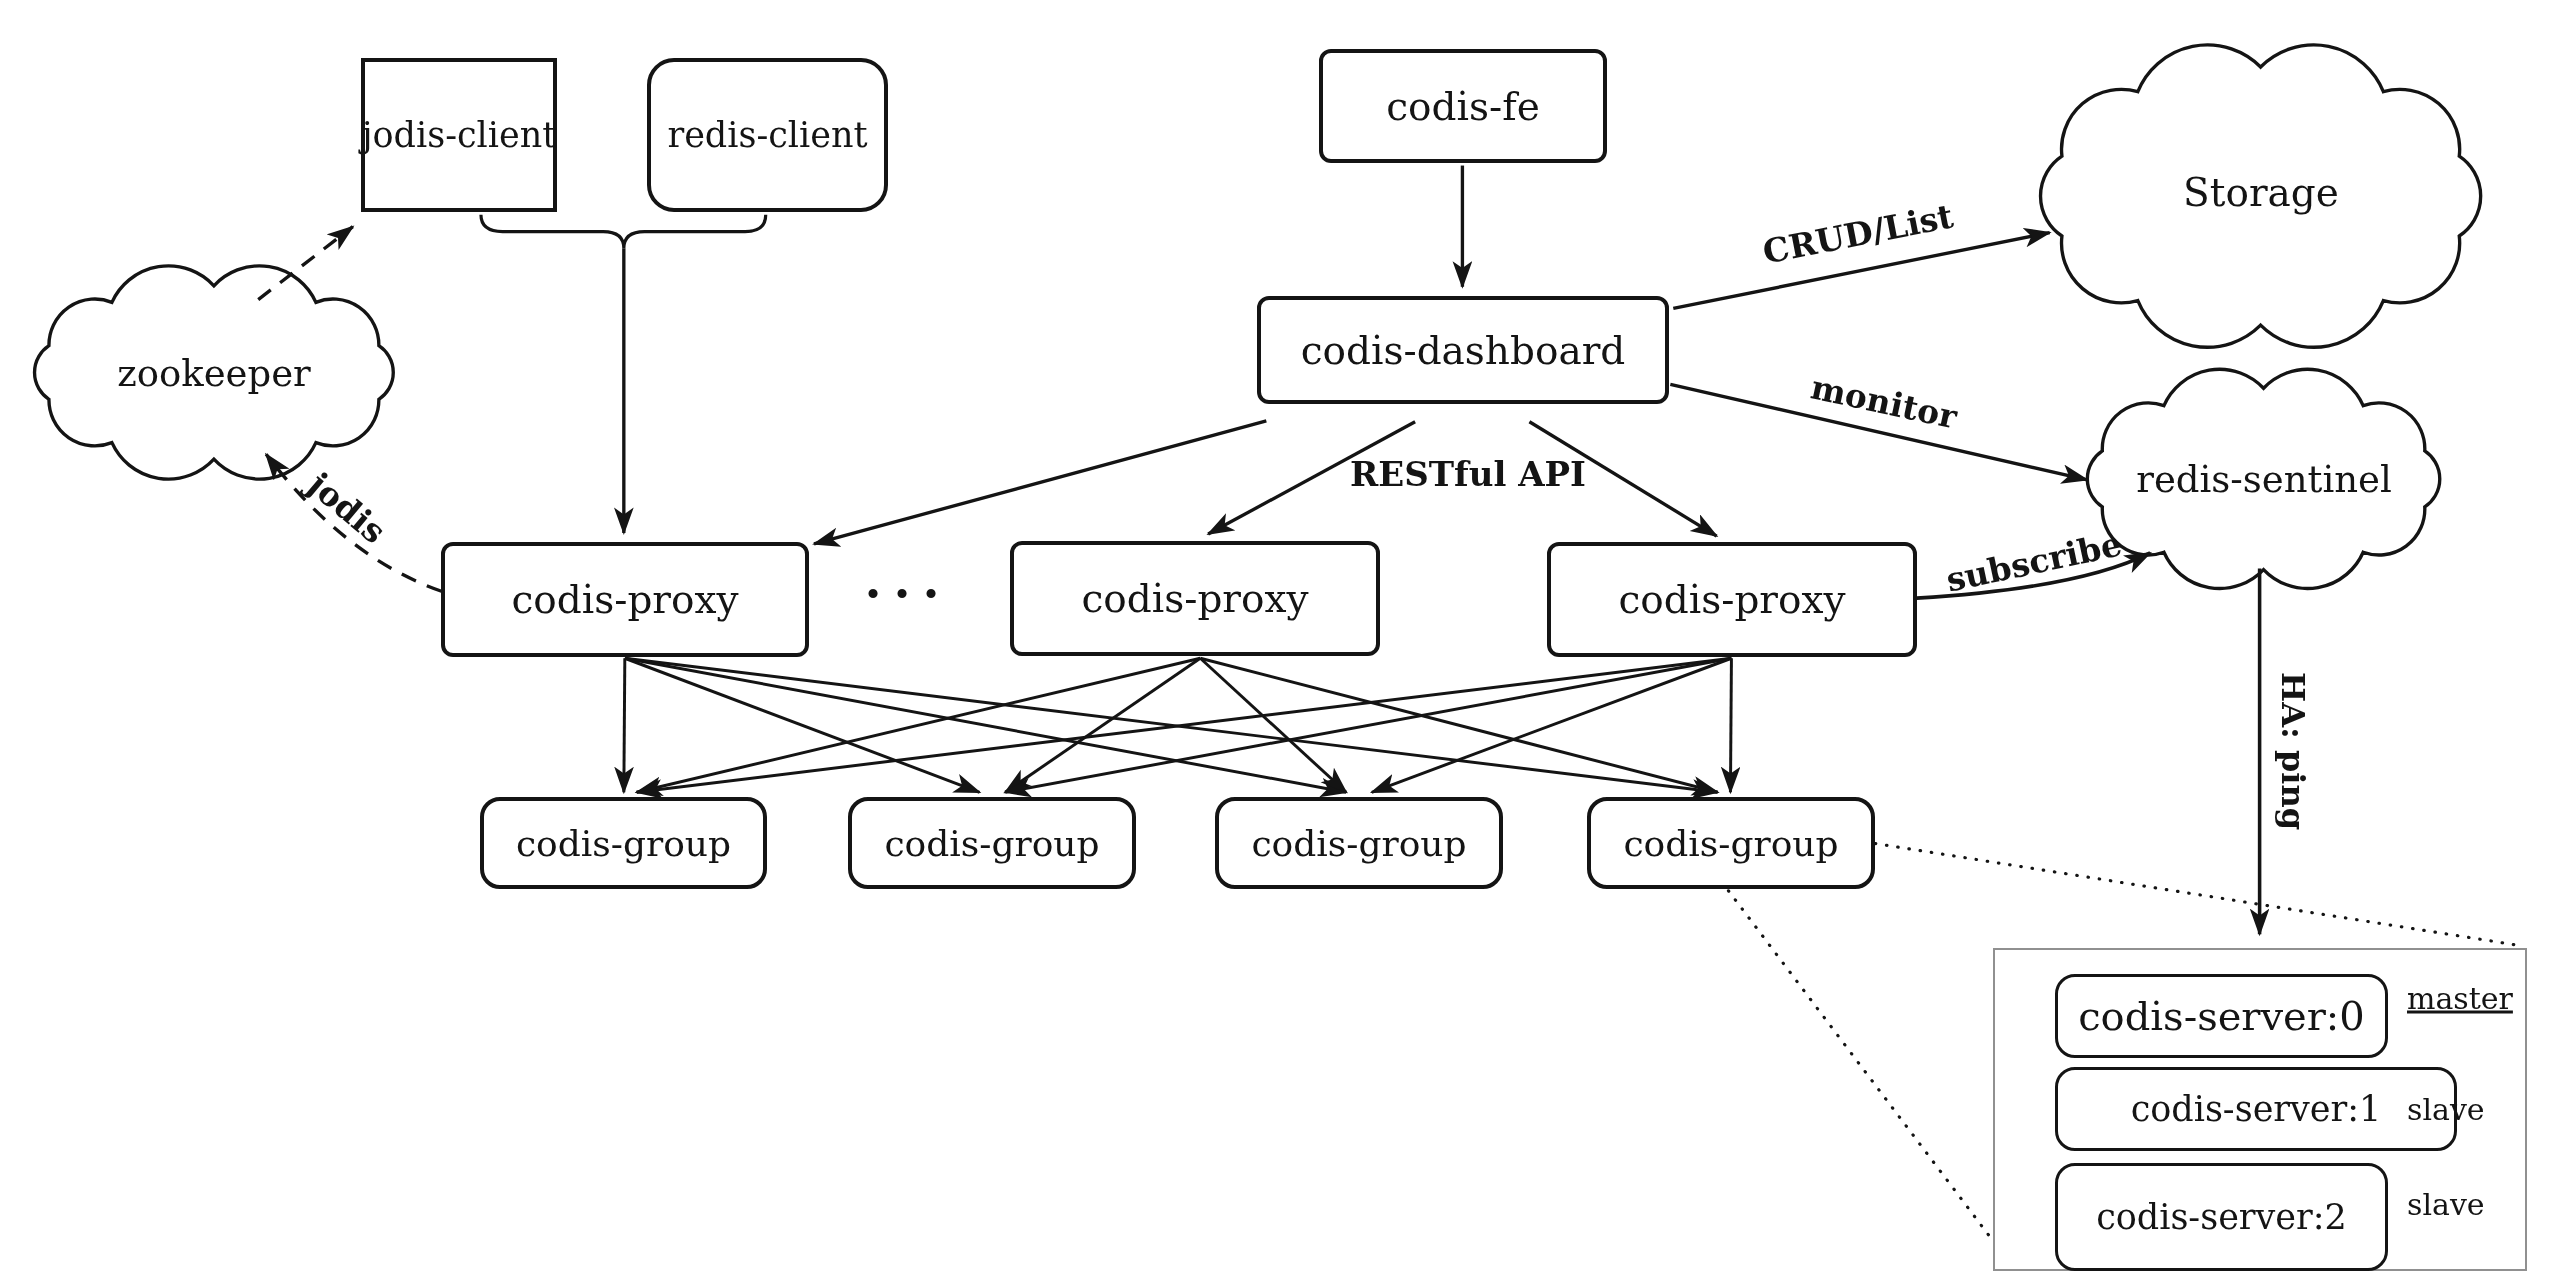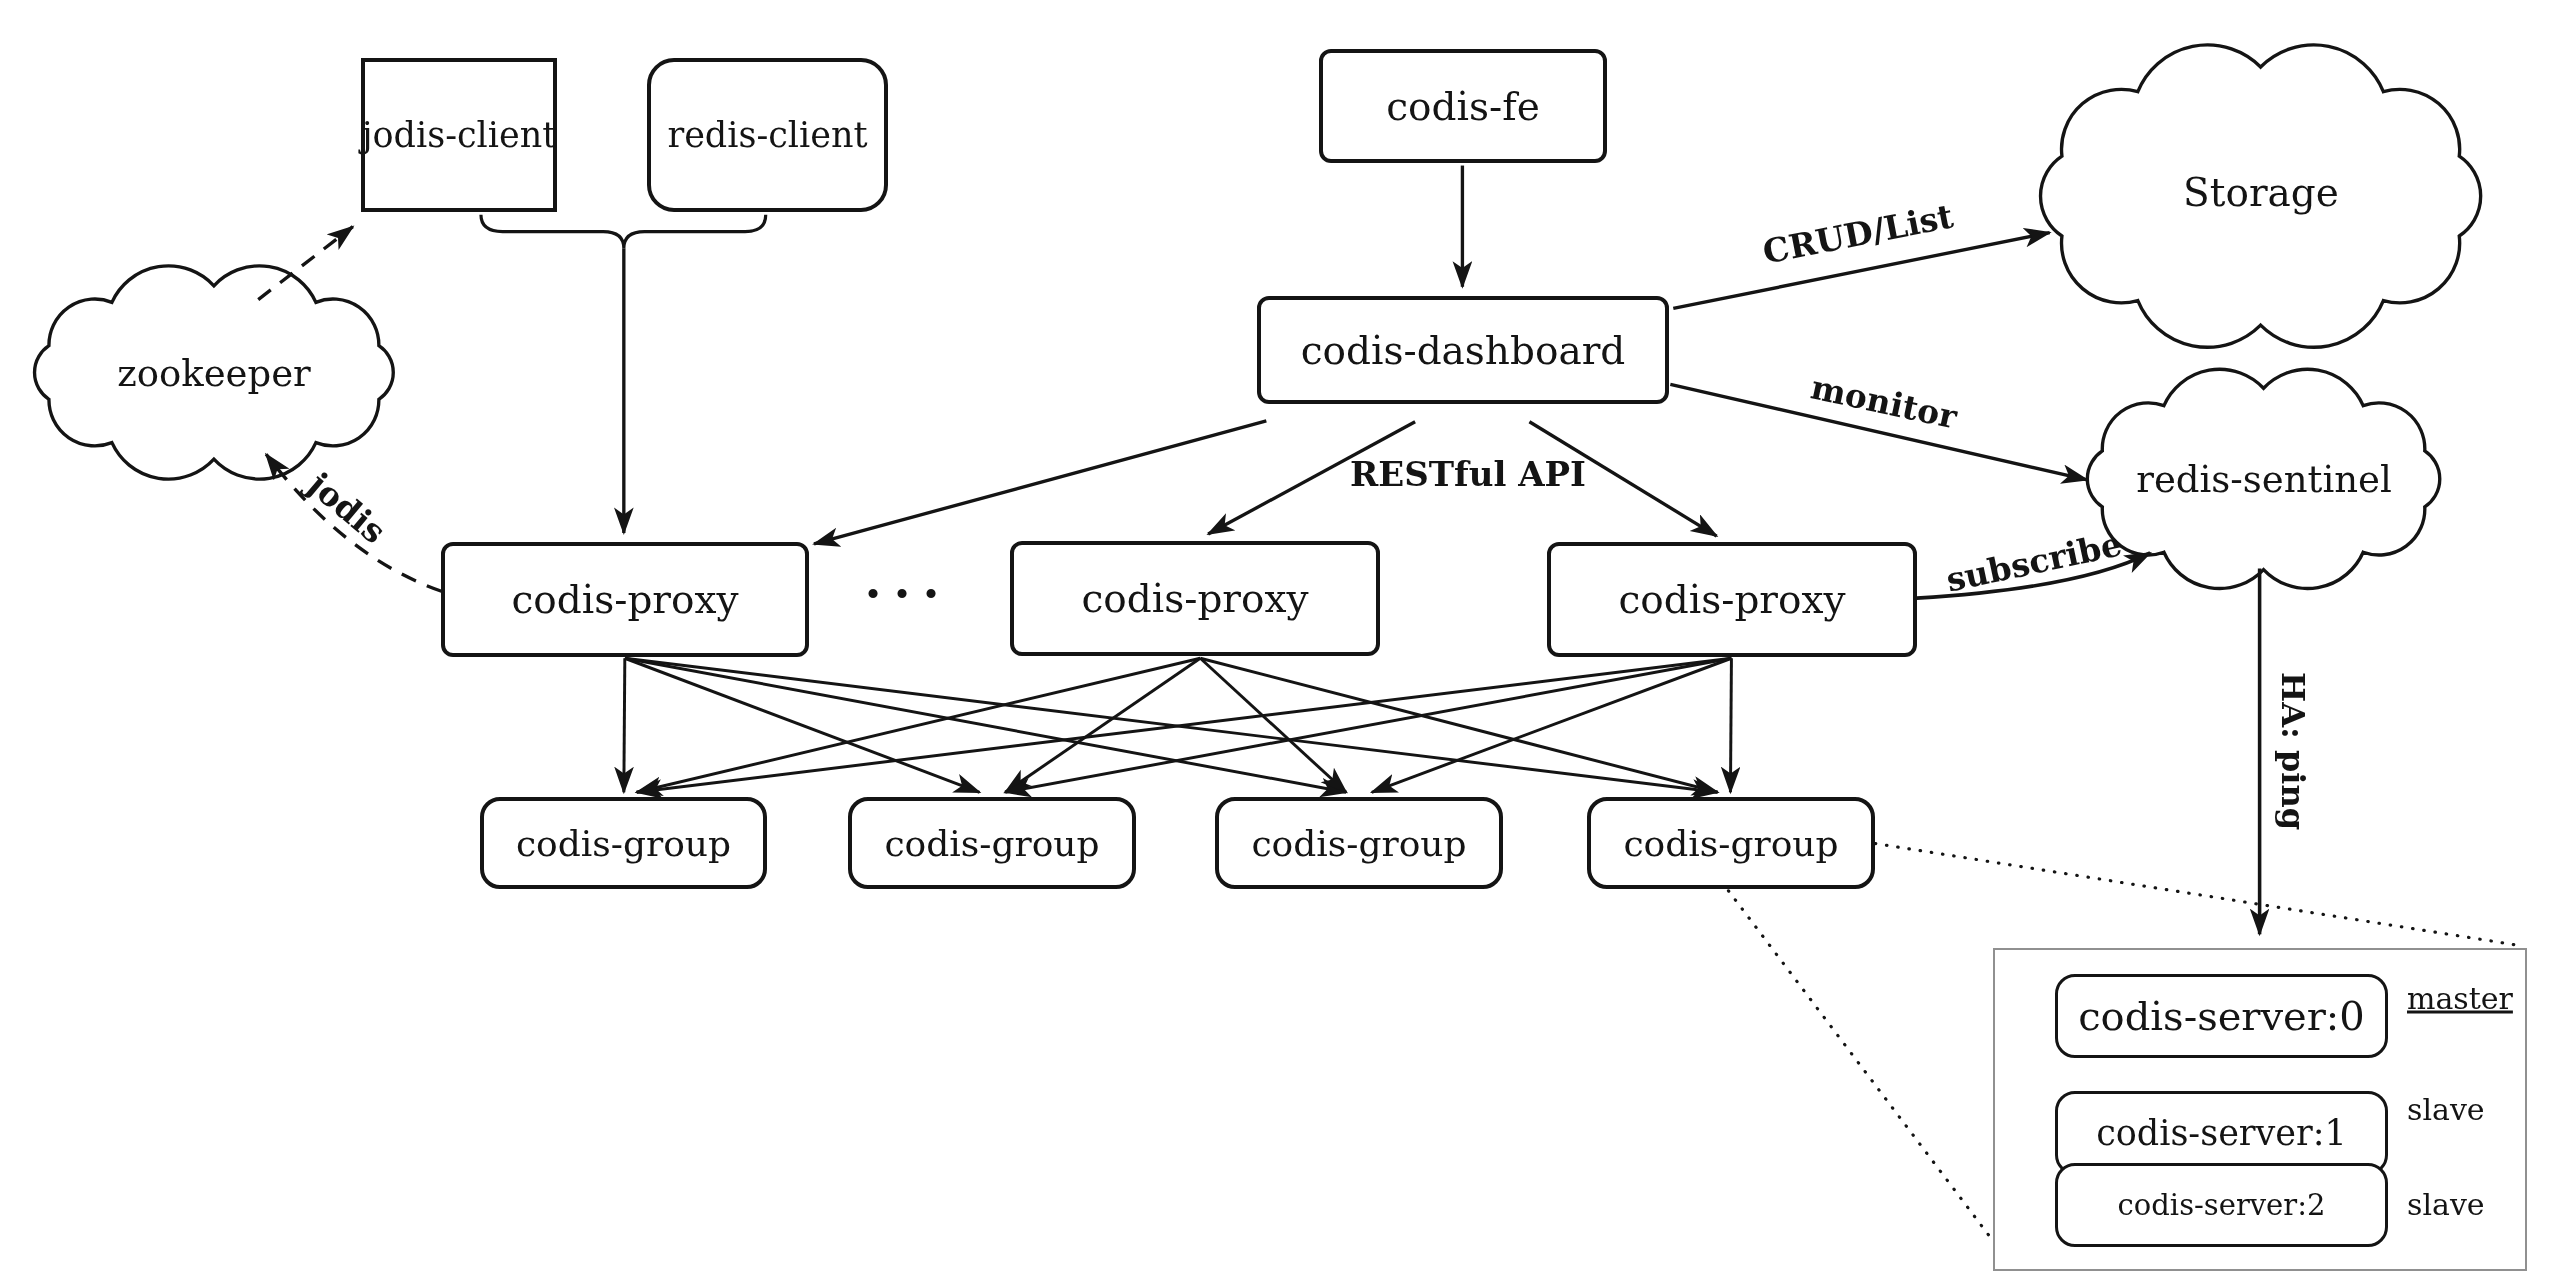--- a/index.html
+++ b/index.html
@@ -116,7 +116,7 @@
   <div class="box r20" style="left:2055px;top:974px;width:333px;height:84px;font-size:40px;border-width:3.4px;">
     <span>codis-server:0</span>
   </div>
-  <div class="box r20" style="left:2055px;top:1067px;width:333px;height:84px;font-size:35px;border-width:3.4px;margin-top:24px;">
+  <div class="box r20" style="left:2055px;top:1067px;width:402px;height:84px;font-size:35px;border-width:3.4px;">
     <span>codis-server:1</span>
   </div>
   <div class="box r20" style="left:2055px;top:1163px;width:333px;height:84px;font-size:29px;border-width:3.4px;">

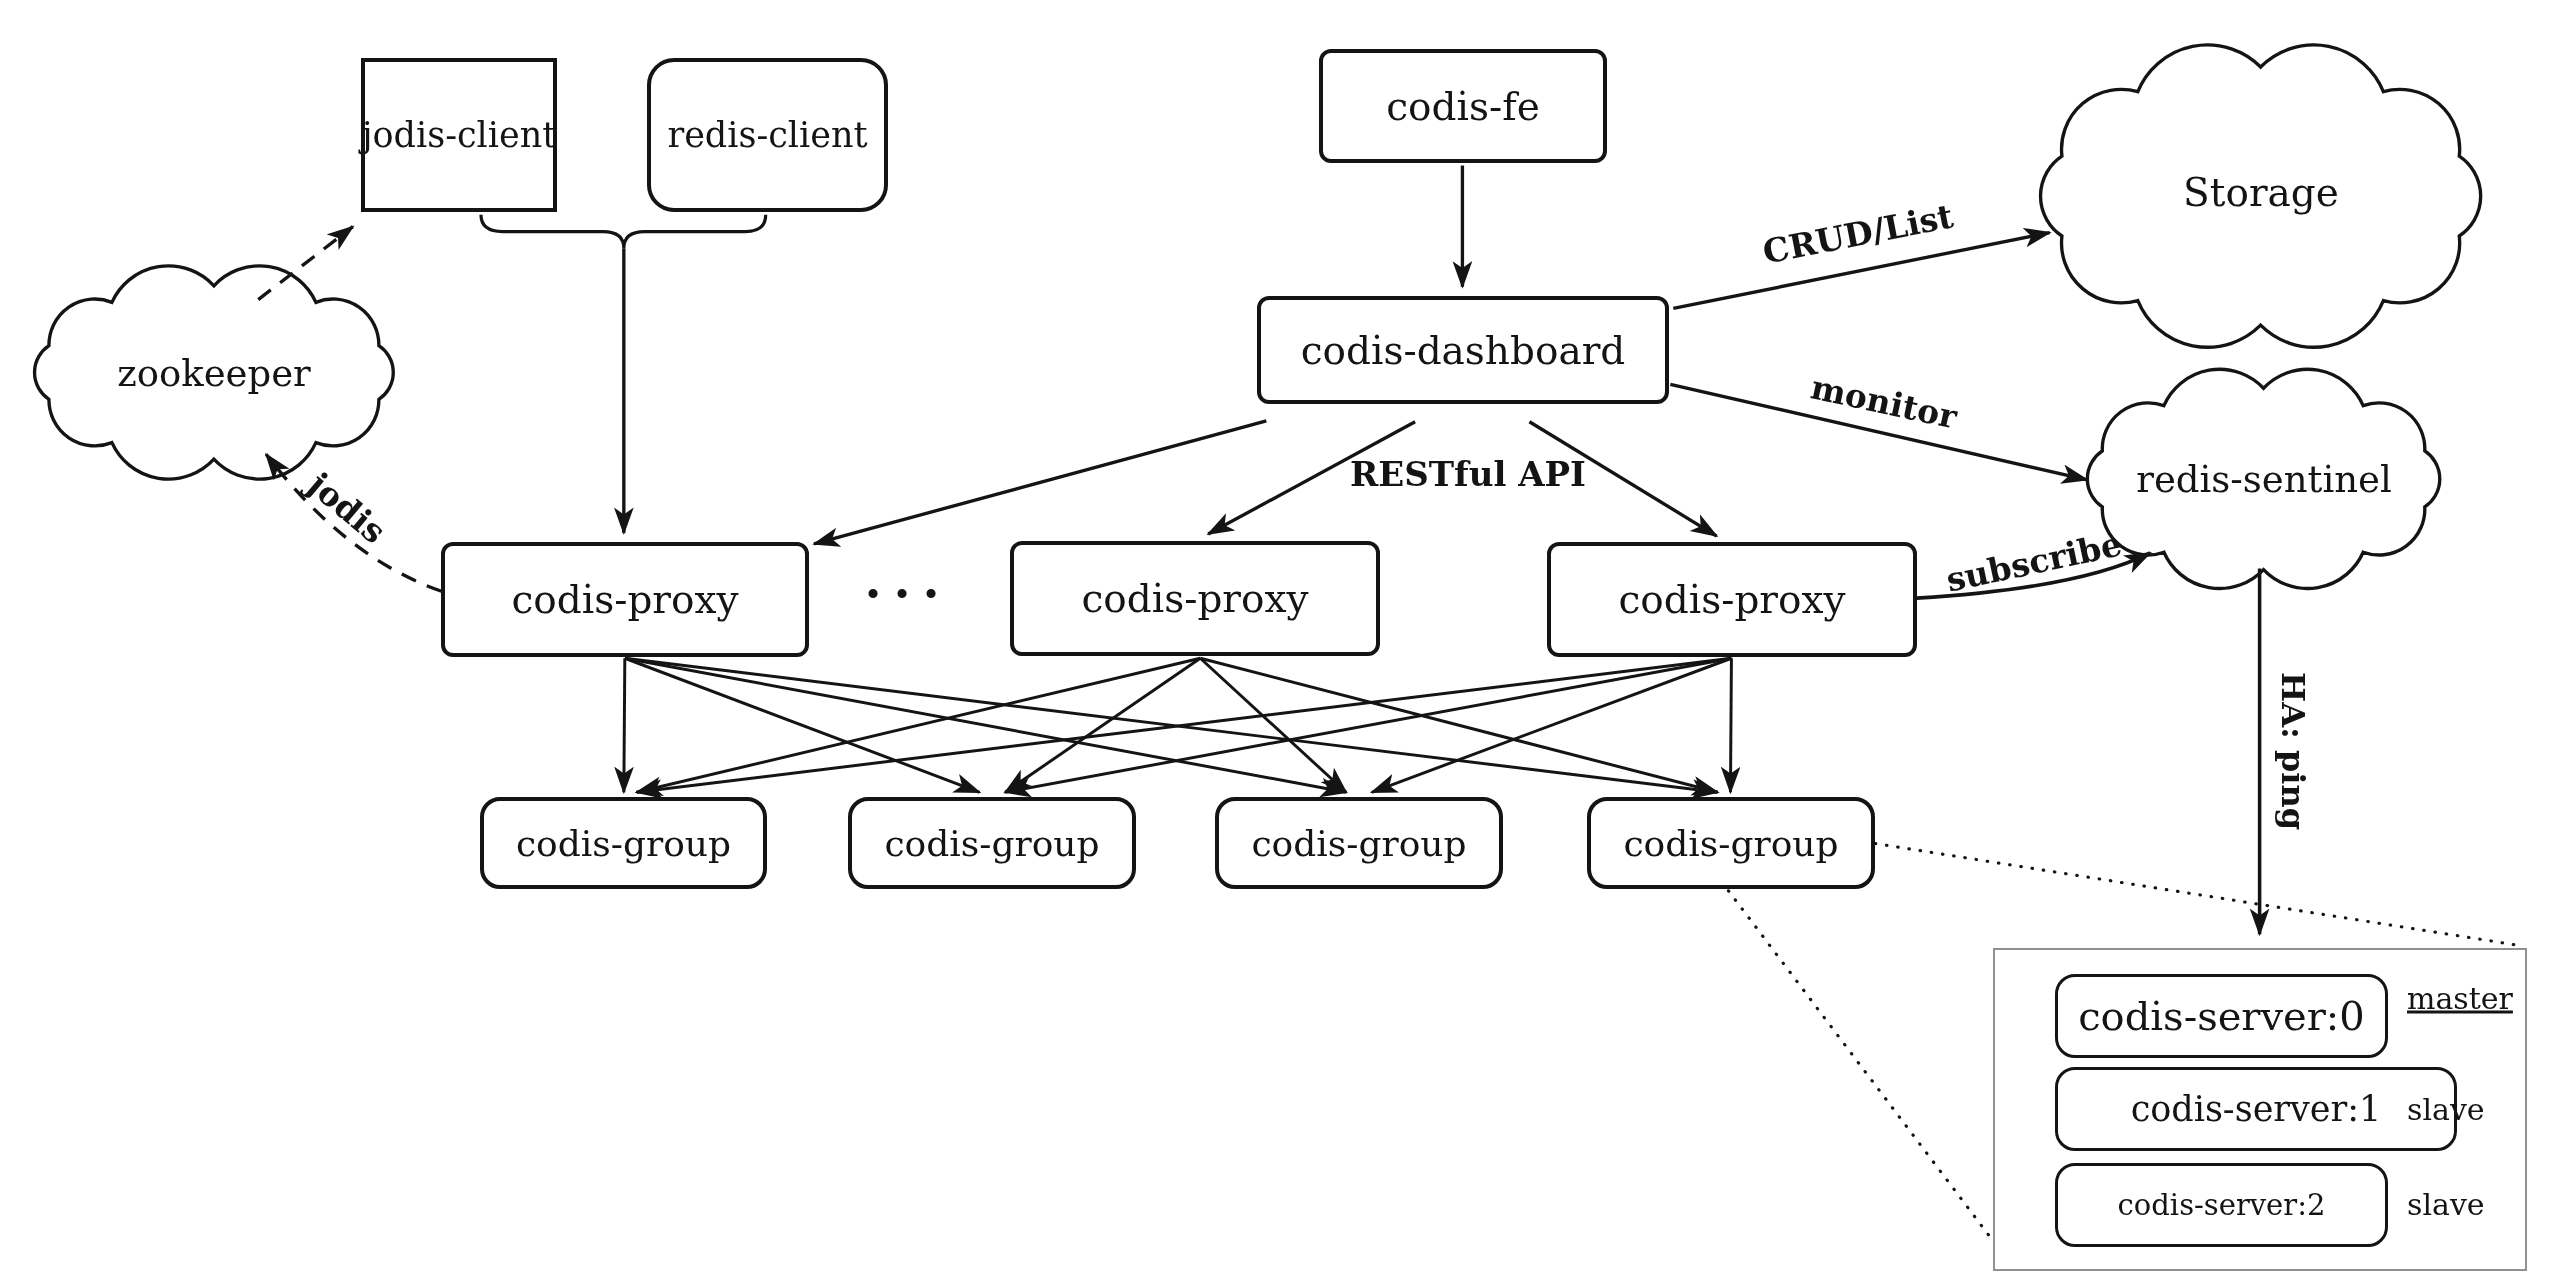--- a/index.html
+++ b/index.html
@@ -119,7 +119,7 @@
   <div class="box r20" style="left:2055px;top:1067px;width:402px;height:84px;font-size:35px;border-width:3.4px;">
     <span>codis-server:1</span>
   </div>
-  <div class="box r20" style="left:2055px;top:1163px;width:333px;height:84px;font-size:29px;border-width:3.4px;">
+  <div class="box r20" style="left:2055px;top:1163px;width:333px;height:108px;font-size:35px;border-width:3.4px;">
     <span>codis-server:2</span>
   </div>
   <div class="role" style="left:2407px;top:998px;text-decoration:underline;">master</div>

